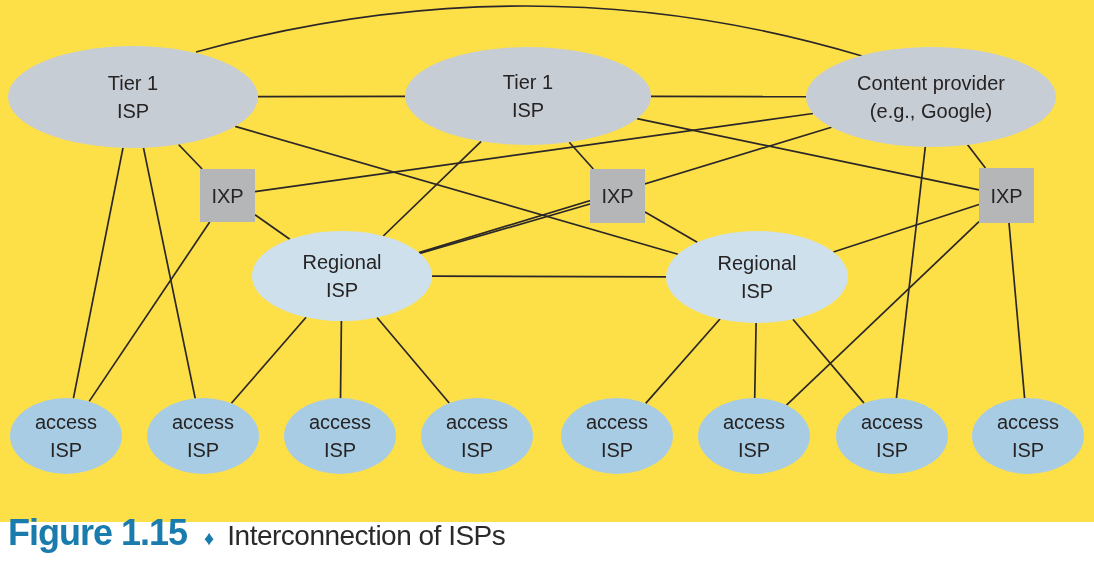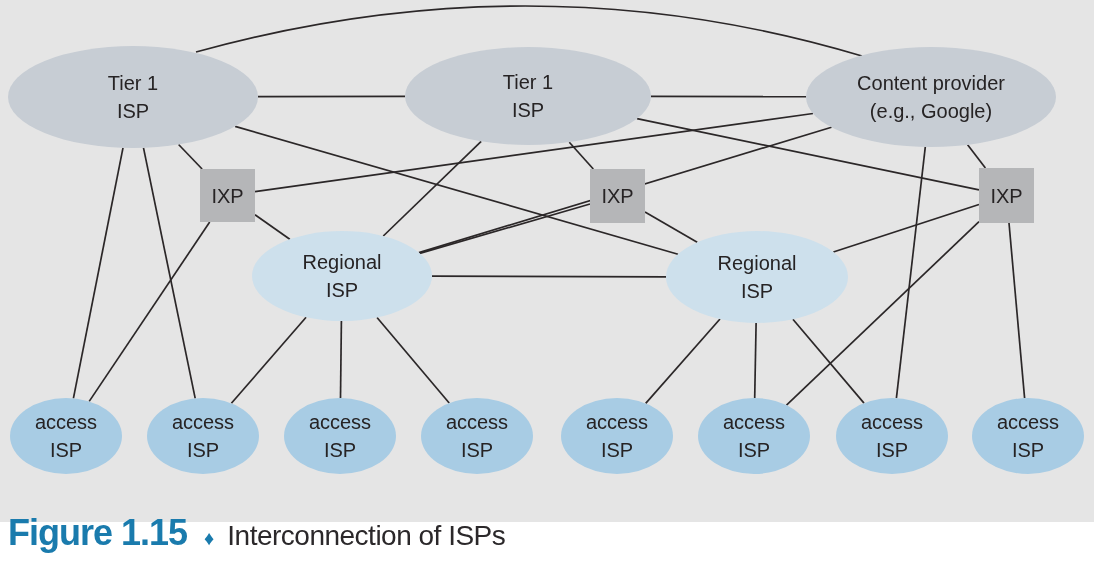--- a/index.html
+++ b/index.html
@@ -7,7 +7,7 @@
     width: 1094px; height: 562px; overflow: hidden;
     font-family: "Liberation Sans", sans-serif;
   }
-  .stage { position: relative; width: 1094px; height: 522px; background: #e5e5e5; }
+  .stage { position: relative; width: 1094px; height: 522px; background: #fde047; }
   svg { position: absolute; left: 0; top: 0; }
   .nlabel {
     font-family: "Liberation Sans", sans-serif;

